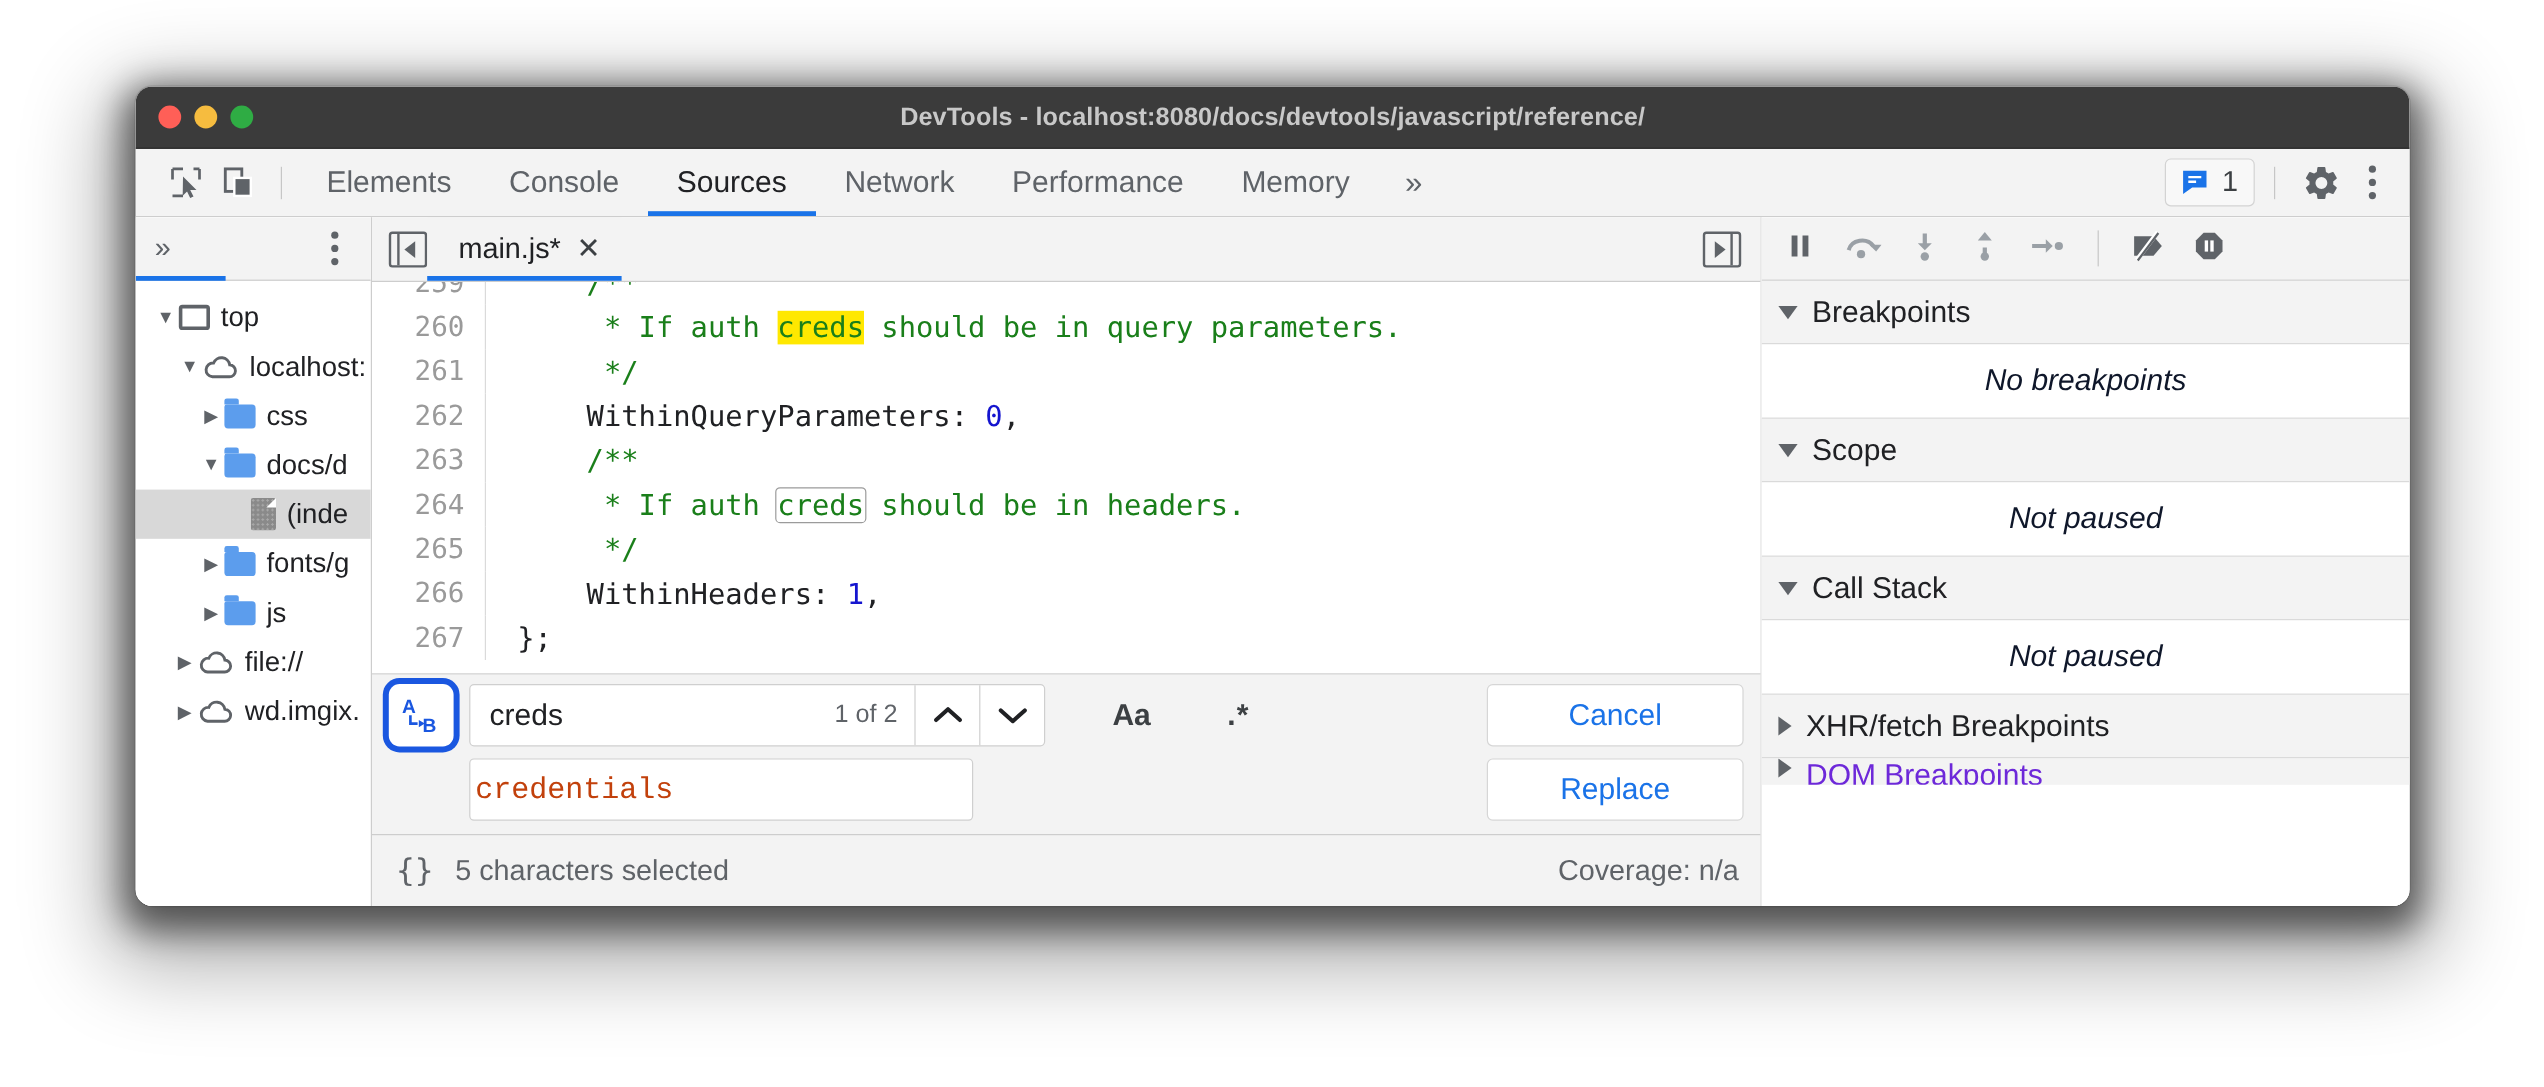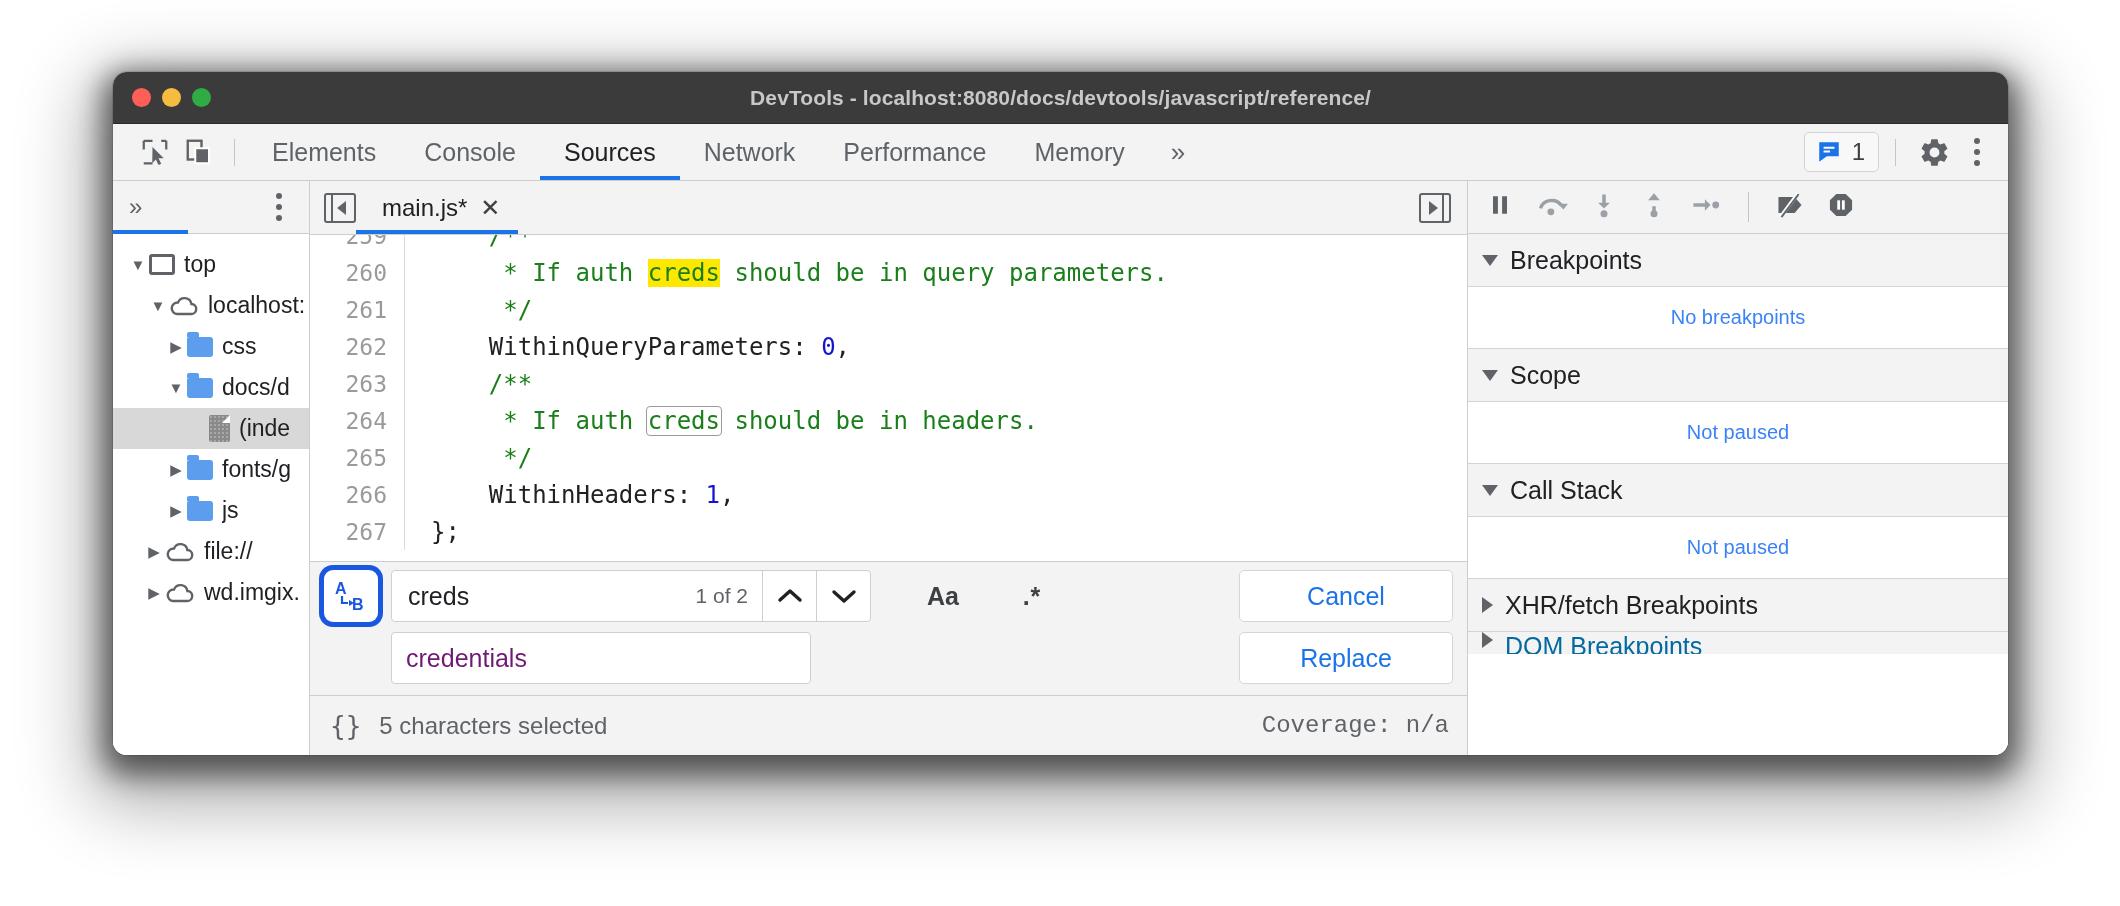--- a/index.html
+++ b/index.html
@@ -451,7 +451,7 @@
   .dbg-empty {
     height: 62px;
     display: flex; align-items: center; justify-content: center;
-    font-size: 20px; color: #3b82f6;
+    font-size: 25px; font-style: italic; color: #0f172a;
     background: #ffffff;
     border-bottom: 1px solid #d4d4d4;
     box-sizing: border-box;

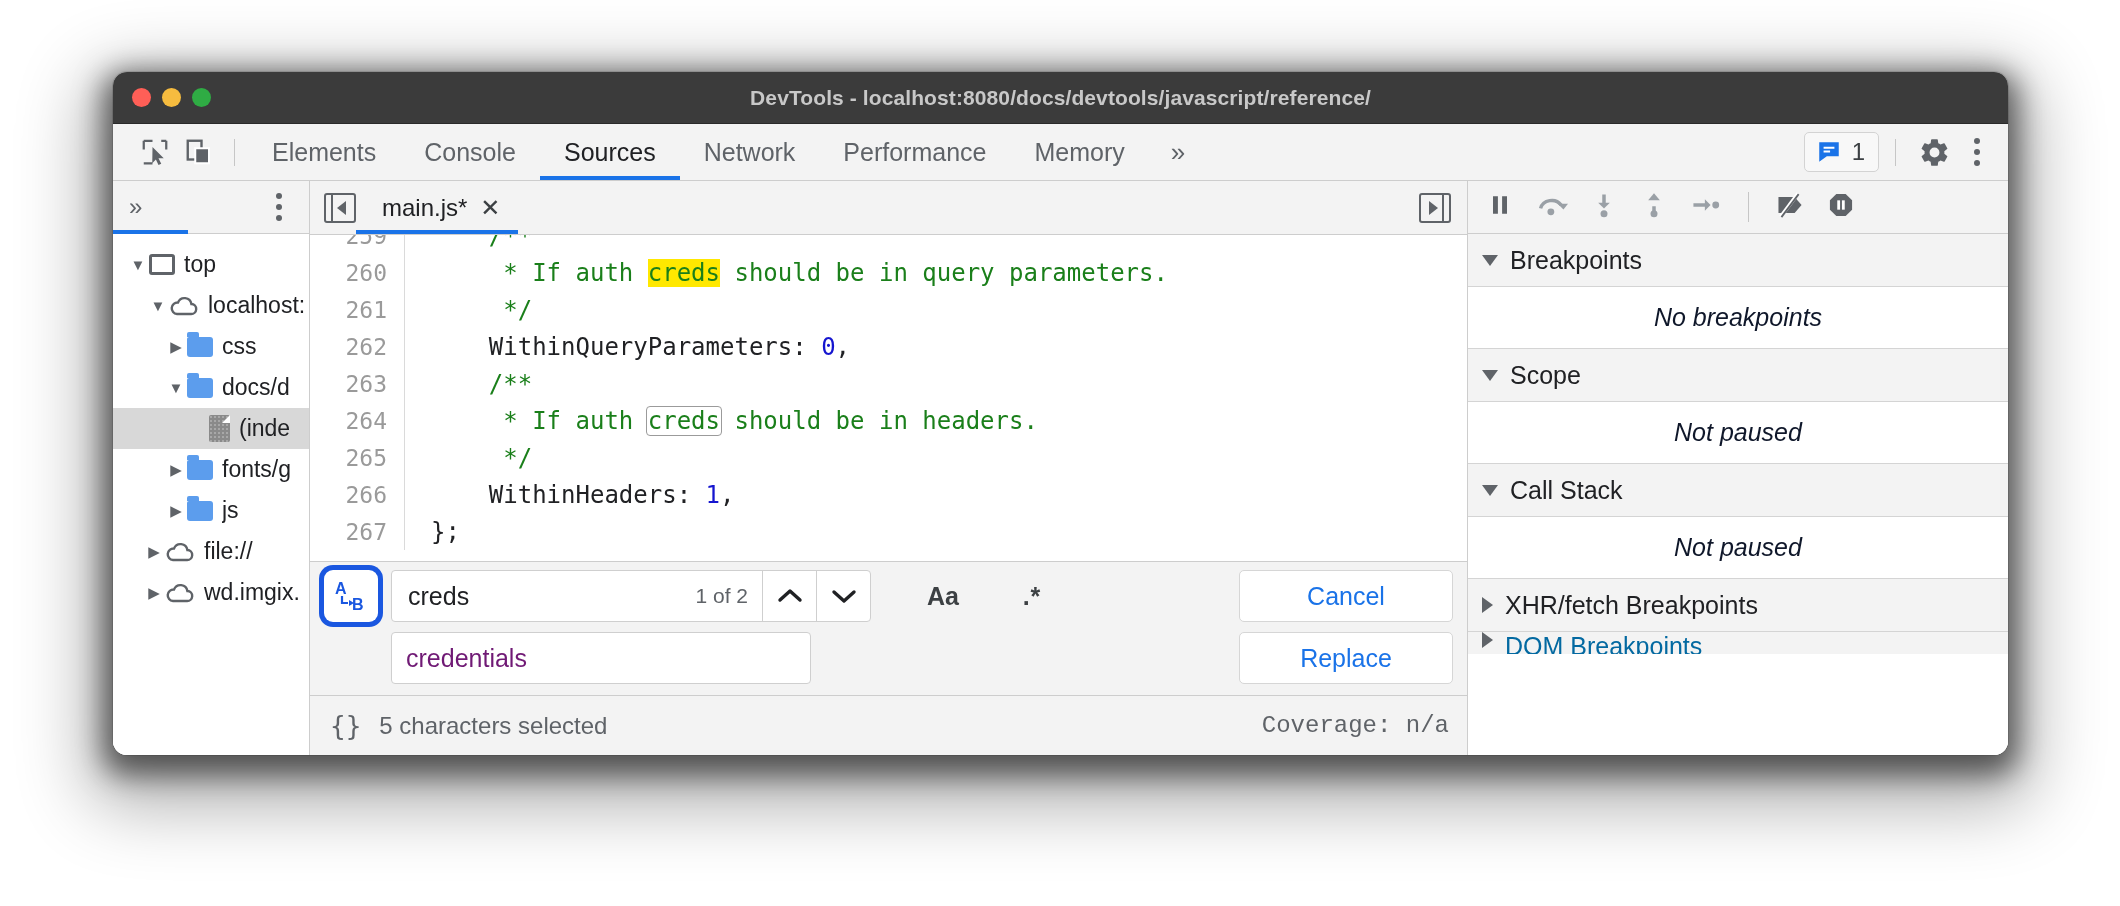--- a/index.html
+++ b/index.html
@@ -385,9 +385,10 @@
     border-radius: 4px;
     display: flex; align-items: center;
     font-size: 25px;
-    color: #701a75;
-    padding-left: 14px;
-    box-sizing: border-box;
+    color: #c2410c;
+    padding-left: 4px;
+    box-sizing: border-box;
+    font-family: Liberation Mono, monospace;
   }
   .btn-replace { width: 214px; }
   .btn-replace-all { width: 222px; }

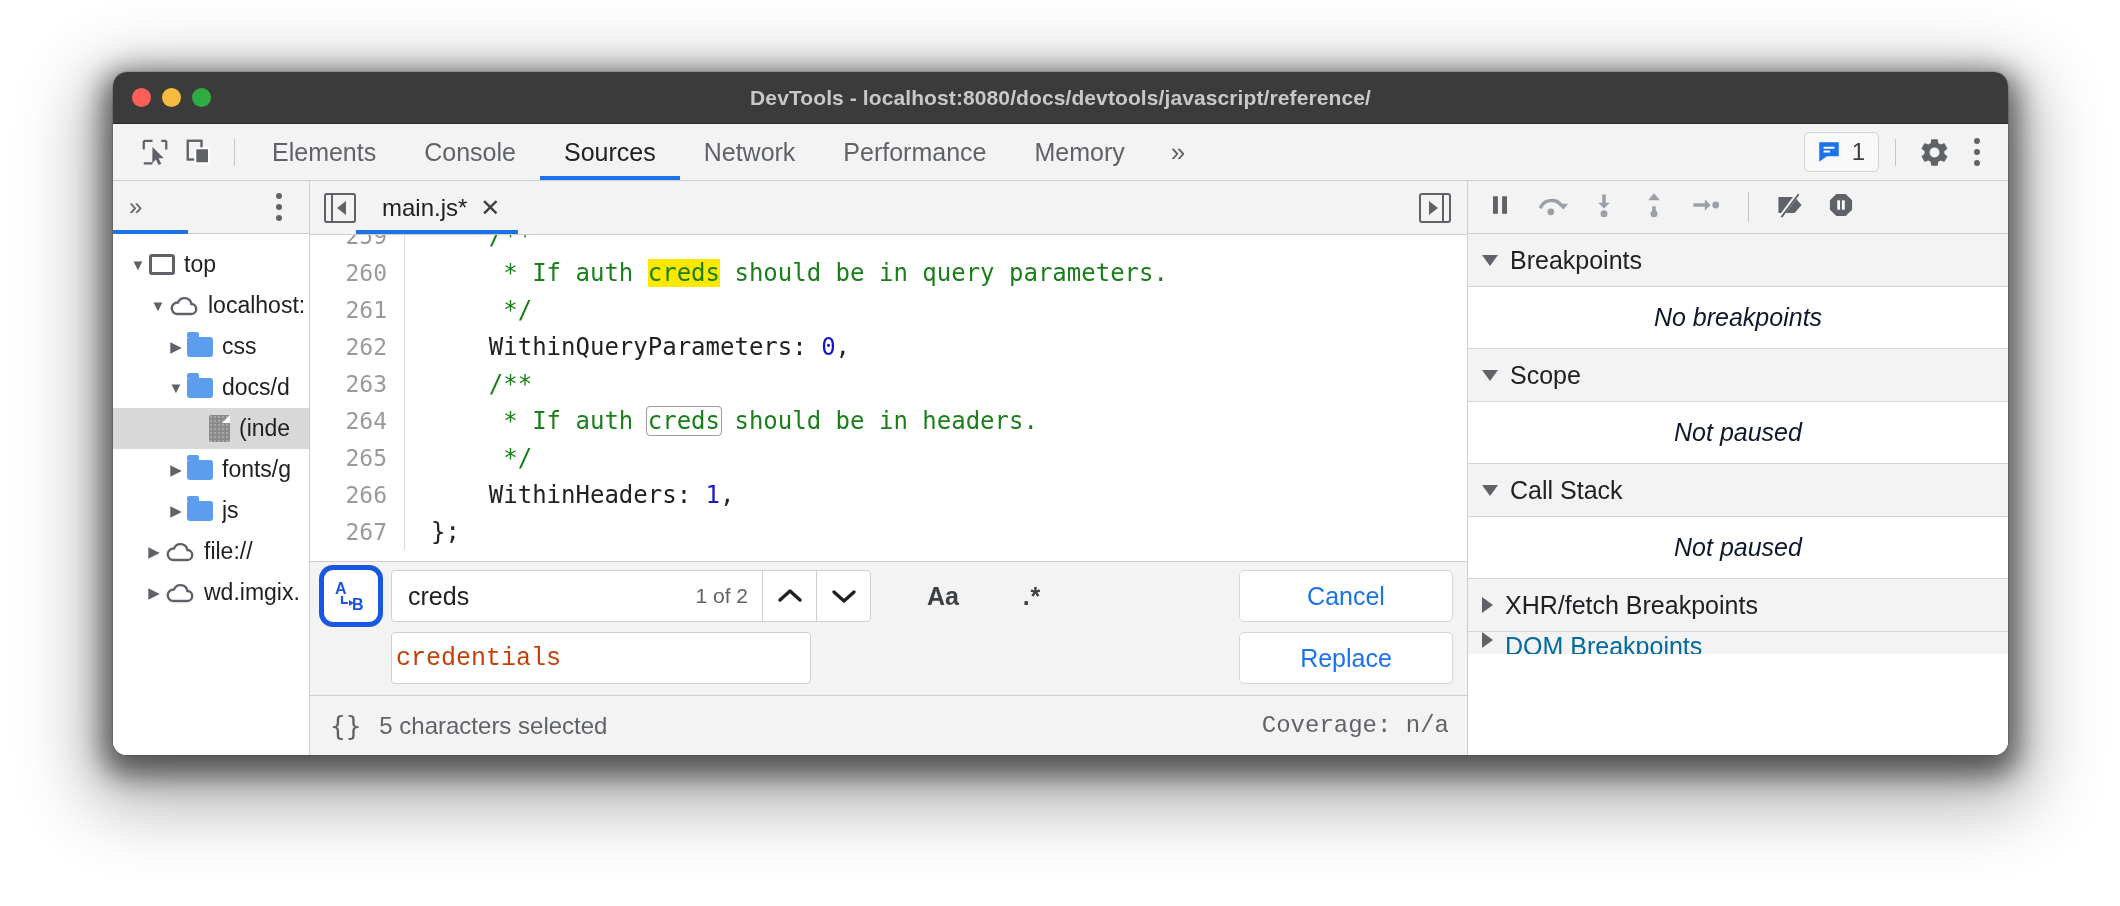--- a/index.html
+++ b/index.html
@@ -463,7 +463,7 @@
     padding-left: 14px;
     gap: 12px;
     background: #f3f3f3;
-    font-size: 25px; color: #0369a1;
+    font-size: 25px; color: #6d28d9;
     overflow: hidden;
   }
 </style>

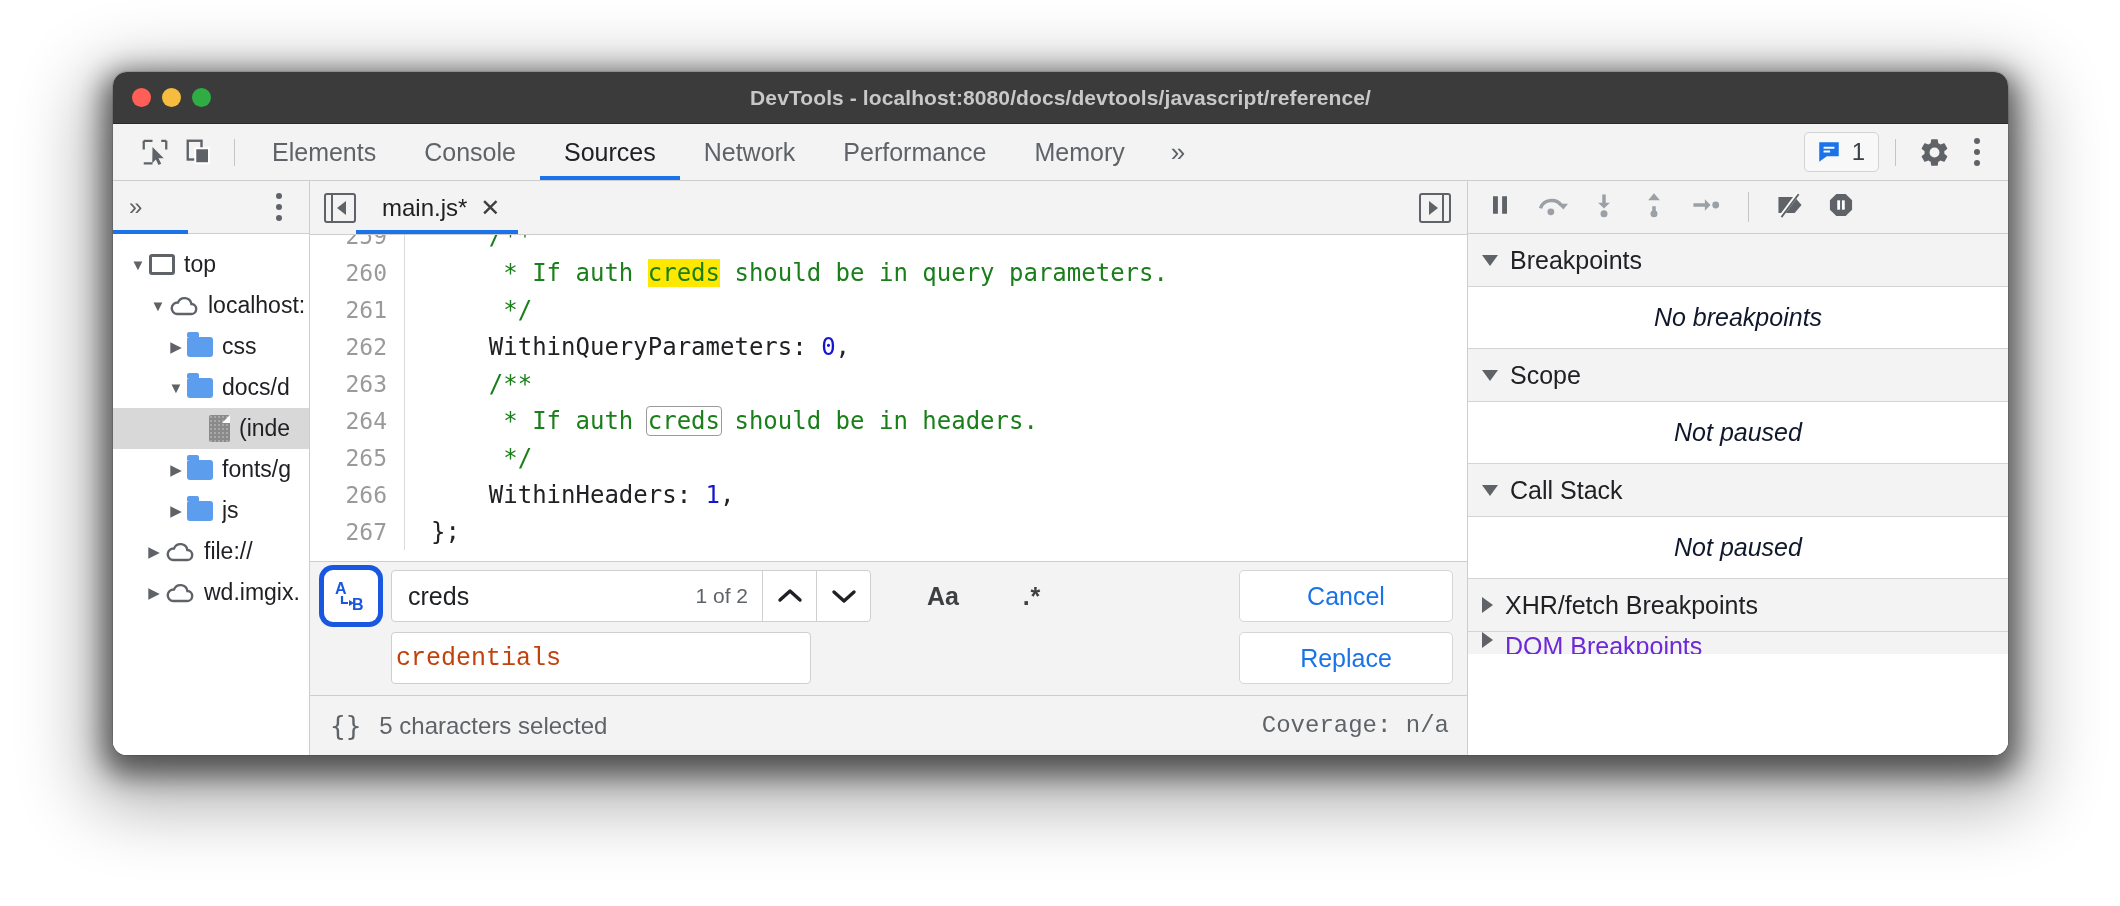--- a/index.html
+++ b/index.html
@@ -406,7 +406,7 @@
     box-sizing: border-box;
   }
   .braces { font-size: 26px; color: #5f6368; margin-right: 18px; font-family: "DejaVu Sans Mono", monospace; }
-  .coverage { margin-left: auto; font-family: Liberation Mono, monospace; }
+  .coverage { margin-left: auto; }
 
   
   .debugger {

